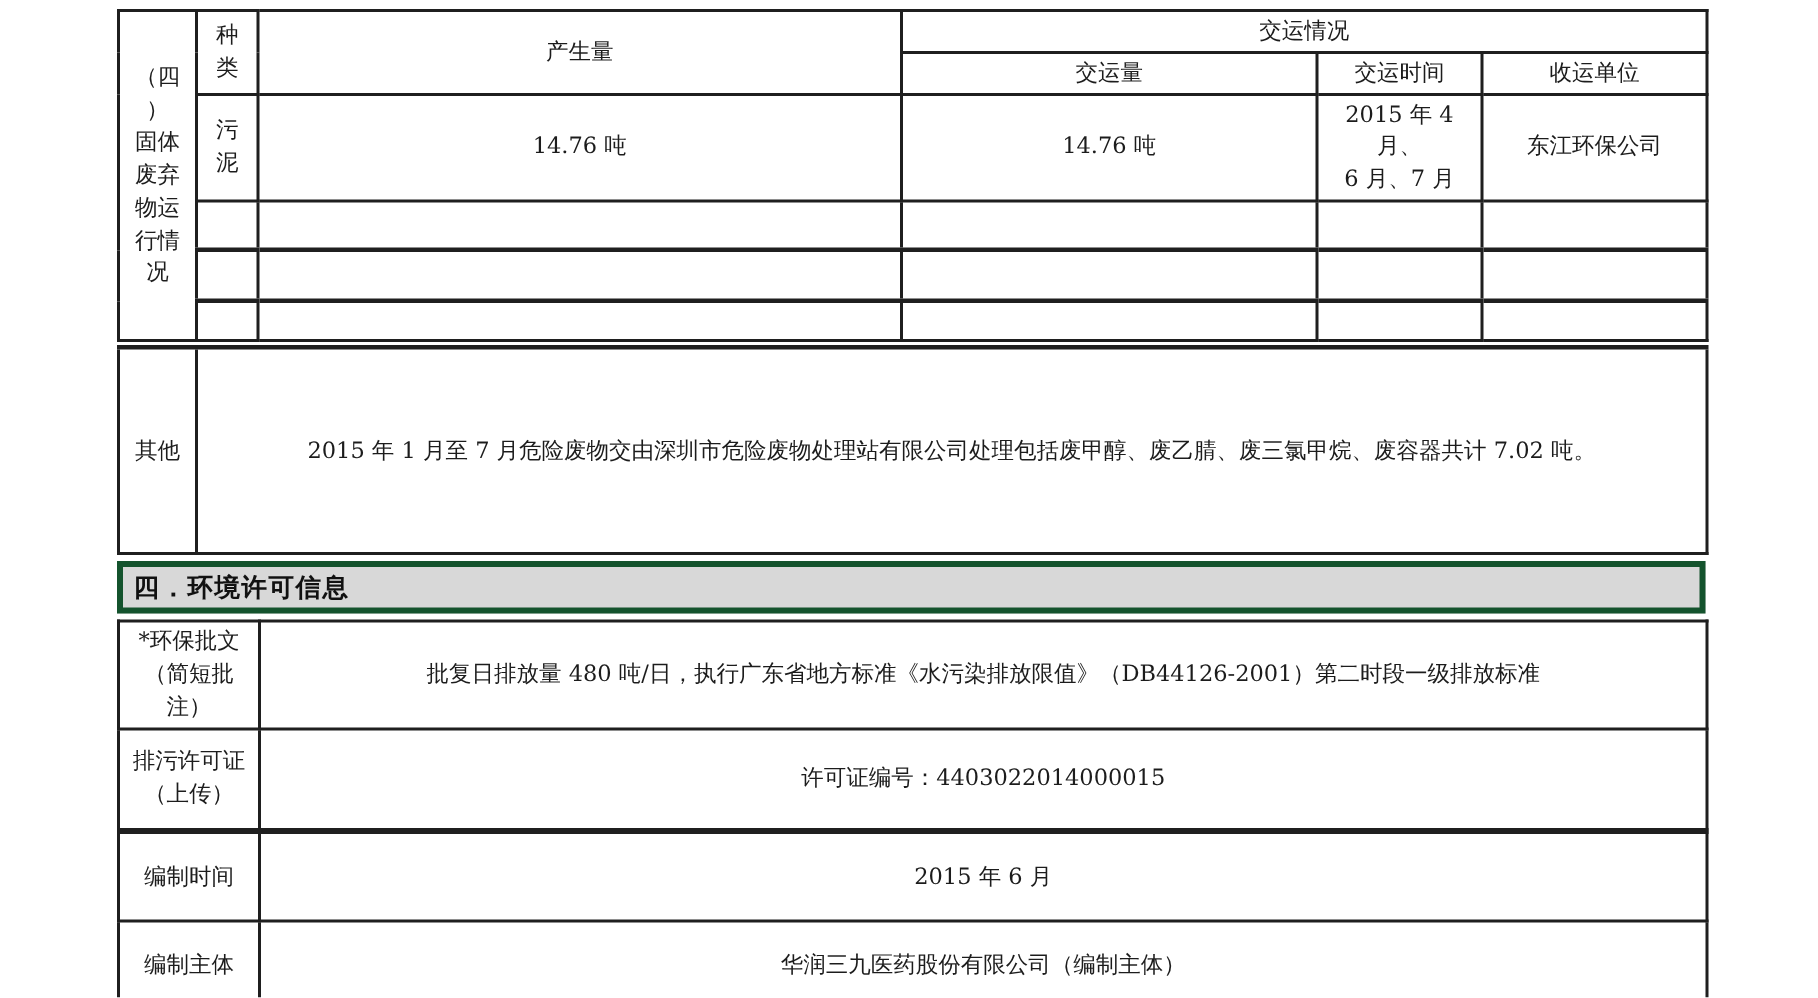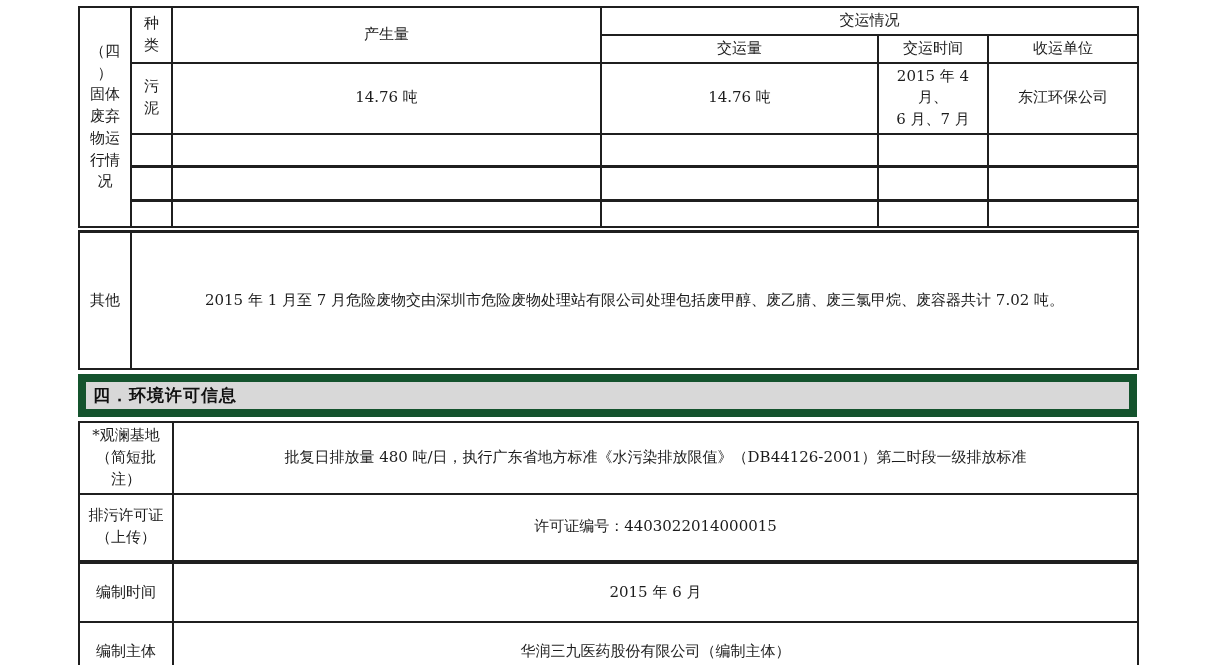--- a/index.html
+++ b/index.html
@@ -24,7 +24,7 @@
 
   .section-bar {
     margin:4px 0; height:27px; background:#d8d8d8;
-    border:8px solid #14532d; display:flex; align-items:center;
+    border:4px solid #14532d; display:flex; align-items:center;
     padding-left:7px; box-sizing:content-box;
     font-family:"DejaVu Sans","Liberation Sans",sans-serif;
     font-weight:bold; font-size:17px; letter-spacing:1px; color:#111;

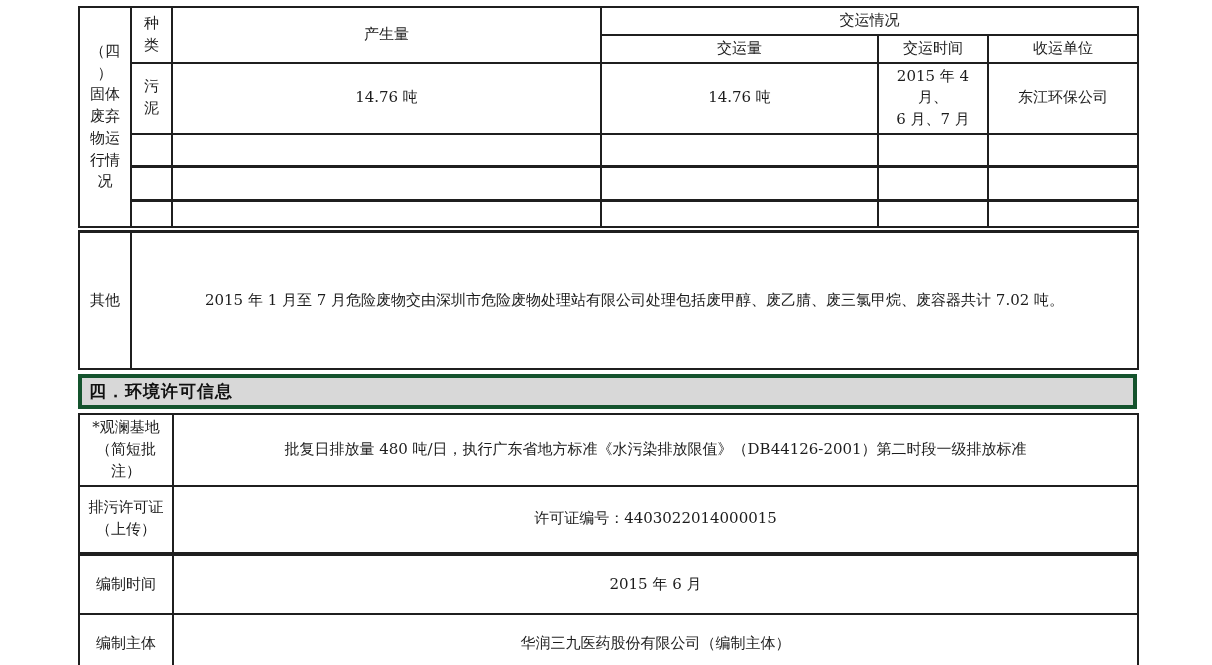--- a/index.html
+++ b/index.html
@@ -123,7 +123,7 @@
         </colgroup>
       <tbody>
           <tr style="height:58px">
-        <td class="pre label-cell">*观澜基地
+        <td class="pre label-cell">*环保批文
 （简短批注）</td>
         <td class="value">批复日排放量 480 吨/日，执行广东省地方标准《水污染排放限值》（DB44126-2001）第二时段一级排放标准</td>
       </tr>

